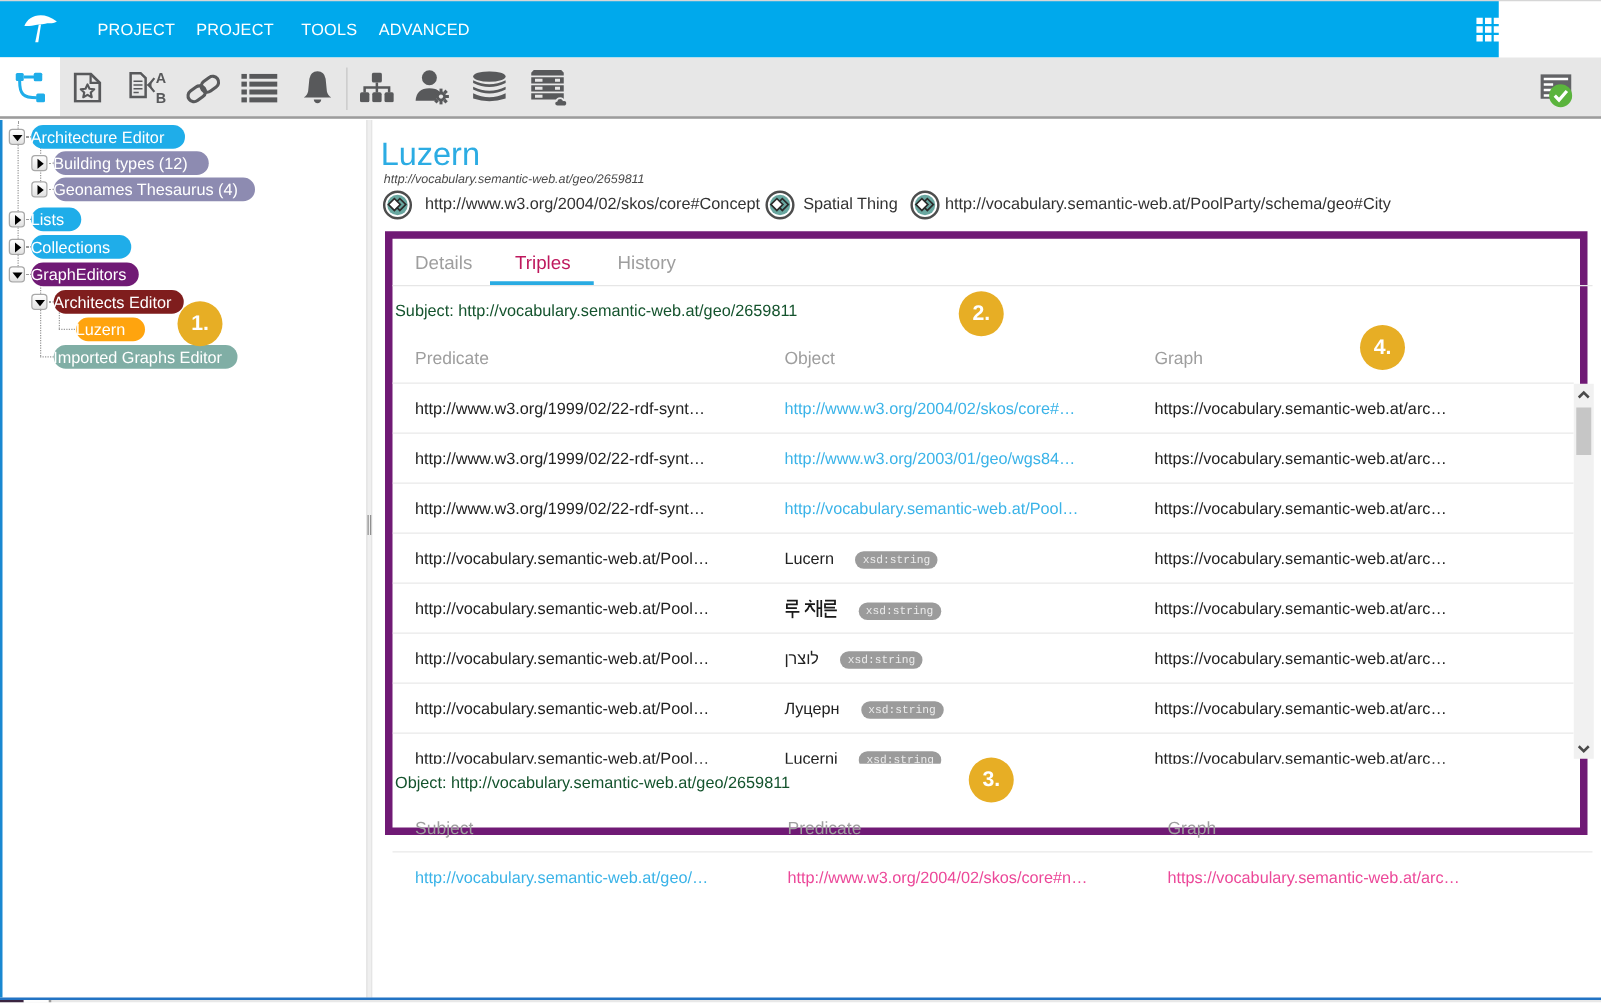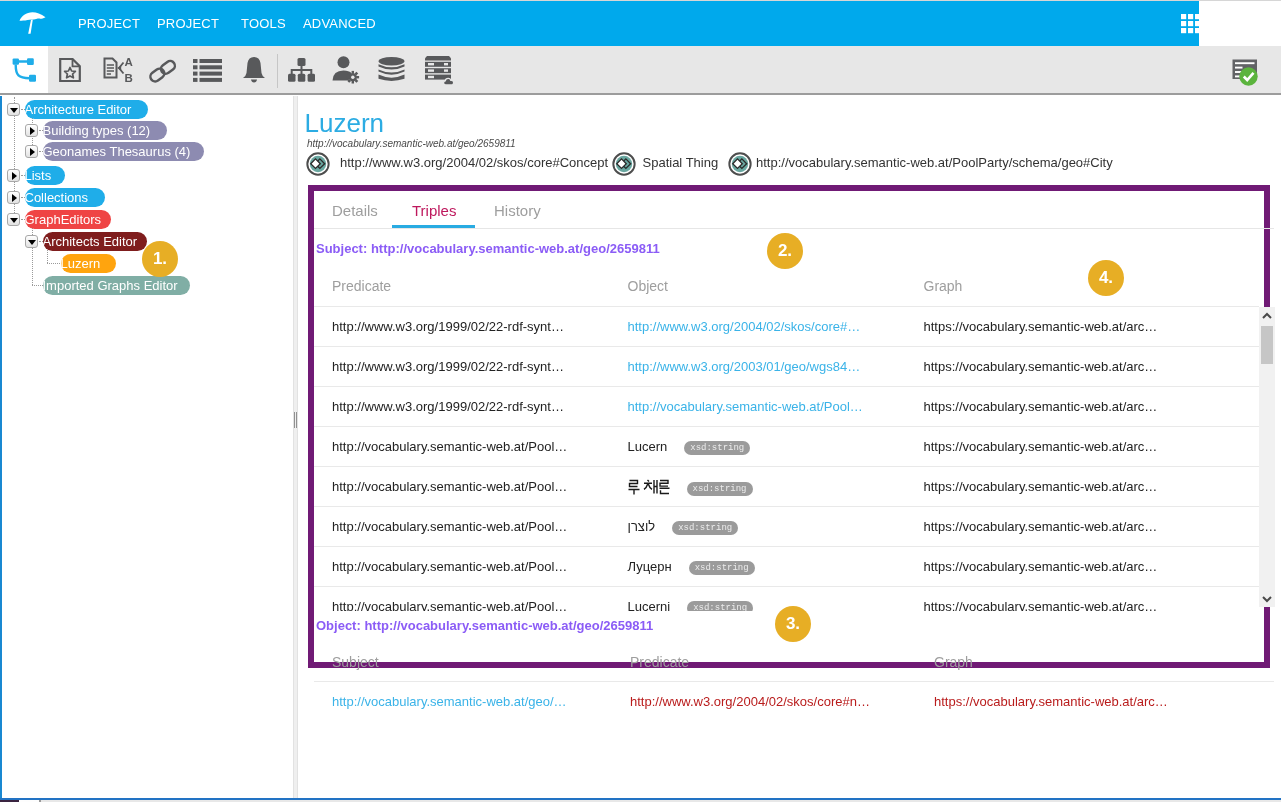--- a/index.html
+++ b/index.html
@@ -234,7 +234,7 @@
     <div class="pill" style="left:42.5px;top:45.5px;width:161px;background:#8d8bb1">Geonames Thesaurus (4)</div>
     <div class="pill" style="left:24.5px;top:69.5px;width:40px;background:#1fade9">Lists</div>
     <div class="pill" style="left:24.5px;top:91.5px;width:80px;background:#1fade9">Collections</div>
-    <div class="pill" style="left:24.5px;top:113.5px;width:86px;background:#ef4444">GraphEditors</div>
+    <div class="pill" style="left:24.5px;top:113.5px;width:86px;background:#701a75">GraphEditors</div>
     <div class="pill" style="left:42.5px;top:135.5px;width:104px;background:#7f1d1d">Architects Editor</div>
     <div class="pill" style="left:60.5px;top:157.5px;width:55px;background:#ffa40e">Luzern</div>
     <div class="pill" style="left:42.5px;top:179.5px;width:147px;background:#80aea5">Imported Graphs Editor</div>

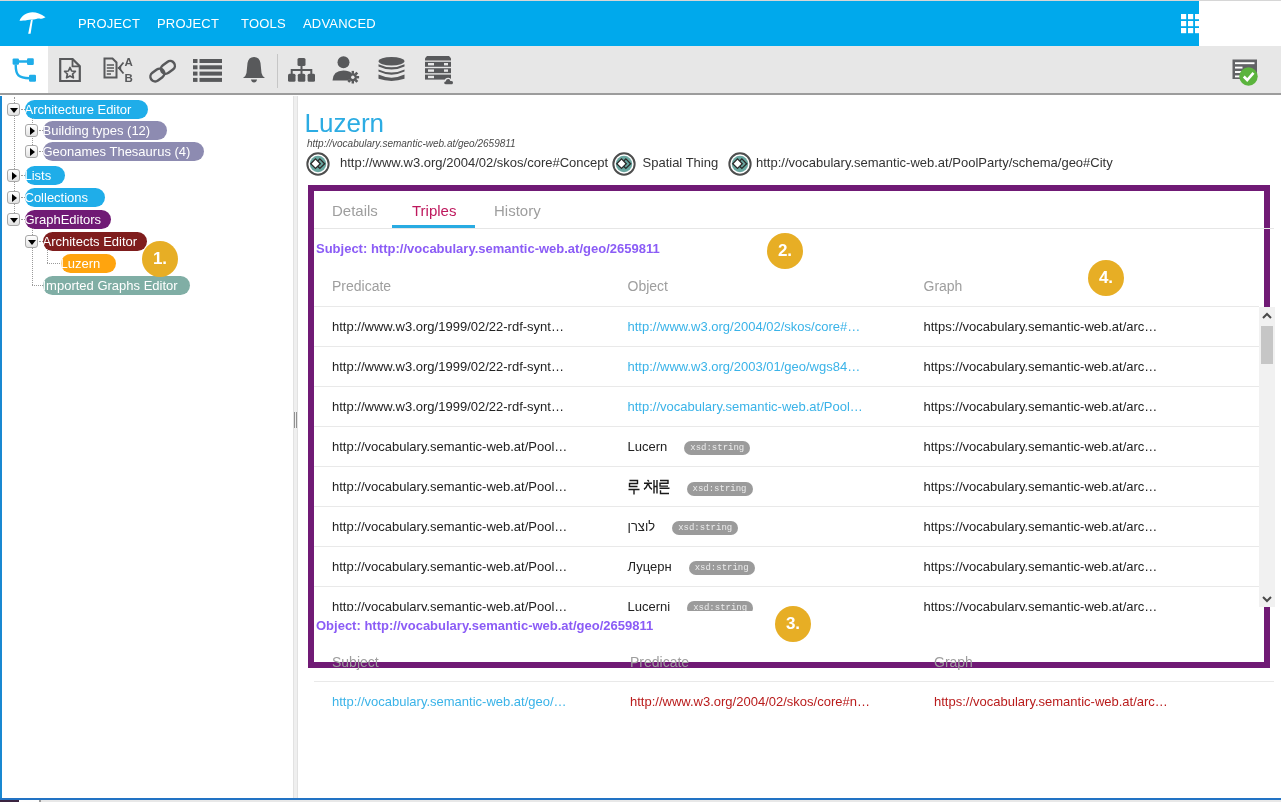--- a/index.html
+++ b/index.html
@@ -44,7 +44,7 @@
 #tab-active{color:#be185d;font-weight:normal}
 #tabline{position:absolute;left:78px;top:34px;width:83px;height:3px;background:#29abe2}
 #tabborder{position:absolute;left:0;top:37px;width:960px;height:1px;background:#e6e6e6}
-.sechead{position:absolute;font-size:13px;font-weight:bold;color:#8b5cf6;white-space:nowrap}
+.sechead{position:absolute;font-size:13px;font-weight:normal;color:#14532d;white-space:nowrap}
 .th{position:absolute;font-size:14px;color:#9e9e9e}
 .cell{position:absolute;font-size:13px;color:#b91c1c;white-space:nowrap}
 .cell a,.link{color:#3ab3e8;text-decoration:none}

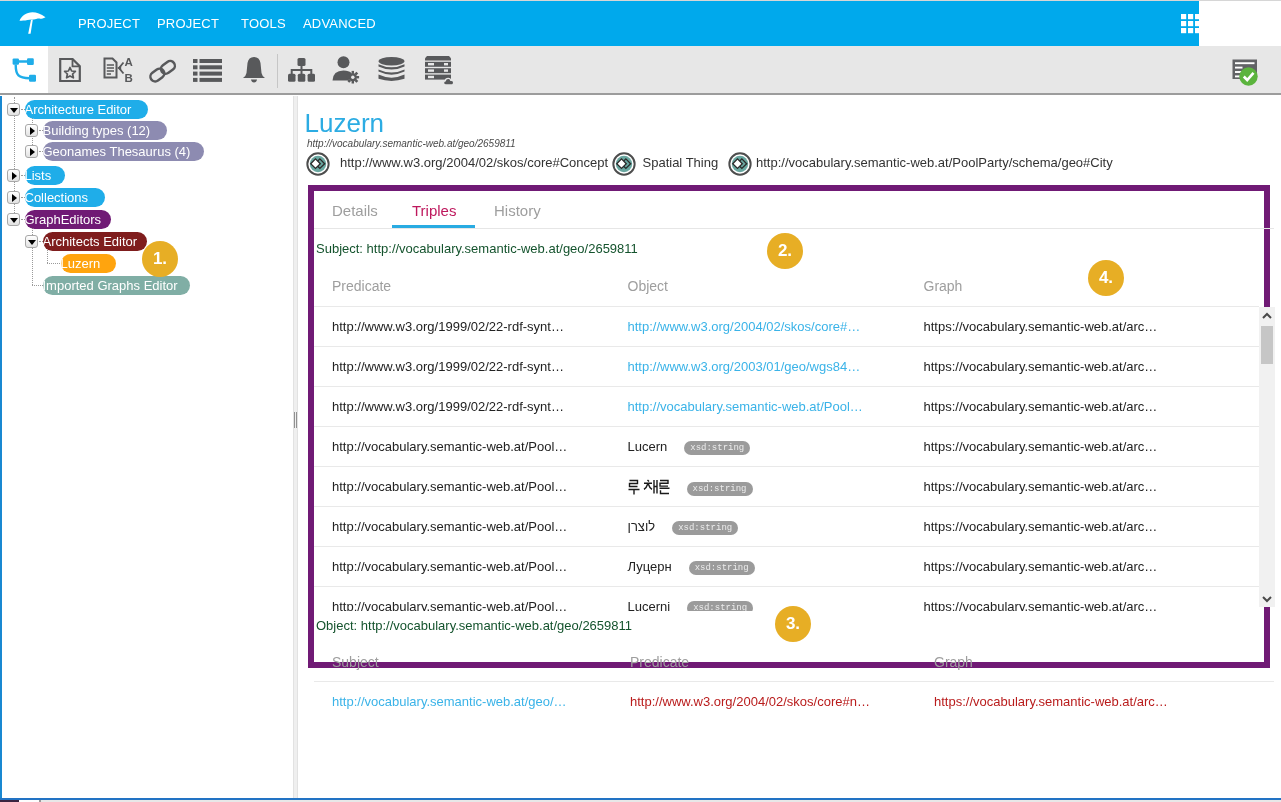--- a/index.html
+++ b/index.html
@@ -46,7 +46,7 @@
 #tabborder{position:absolute;left:0;top:37px;width:960px;height:1px;background:#e6e6e6}
 .sechead{position:absolute;font-size:13px;font-weight:normal;color:#14532d;white-space:nowrap}
 .th{position:absolute;font-size:14px;color:#9e9e9e}
-.cell{position:absolute;font-size:13px;color:#b91c1c;white-space:nowrap}
+.cell{position:absolute;font-size:13px;color:#ec4899;white-space:nowrap}
 .cell a,.link{color:#3ab3e8;text-decoration:none}
 .hr{position:absolute;height:1px;background:#e9e9e9}
 .xsd{display:inline-block;background:#9b9b9b;color:#ececec;font-family:"Liberation Mono",monospace;font-size:9px;border-radius:7px;padding:2px 6px;margin-left:17px;vertical-align:1px}

